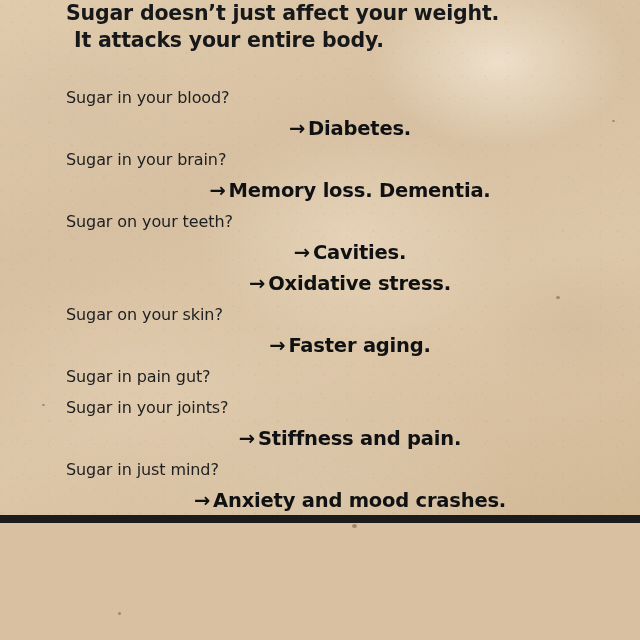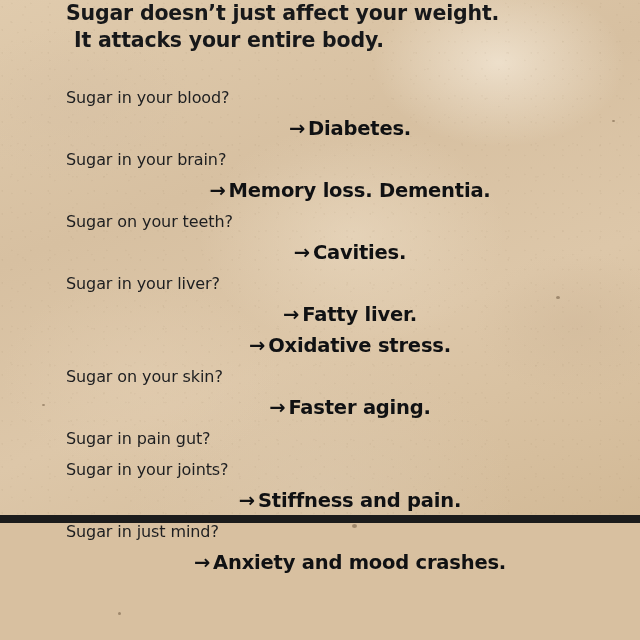--- a/index.html
+++ b/index.html
@@ -143,10 +143,6 @@
         <div class="answer"><span class="arrow">→</span><span>Cavities.</span></div>
       </div>
 
-      <div class="qa">
-        <div class="question">Sugar in your liver?</div>
-        <div class="answer"><span class="arrow">→</span><span>Fatty liver.</span></div>
-      </div>
 
       <div class="qa">
         <div class="answer"><span class="arrow">→</span><span>Oxidative stress.</span></div>

